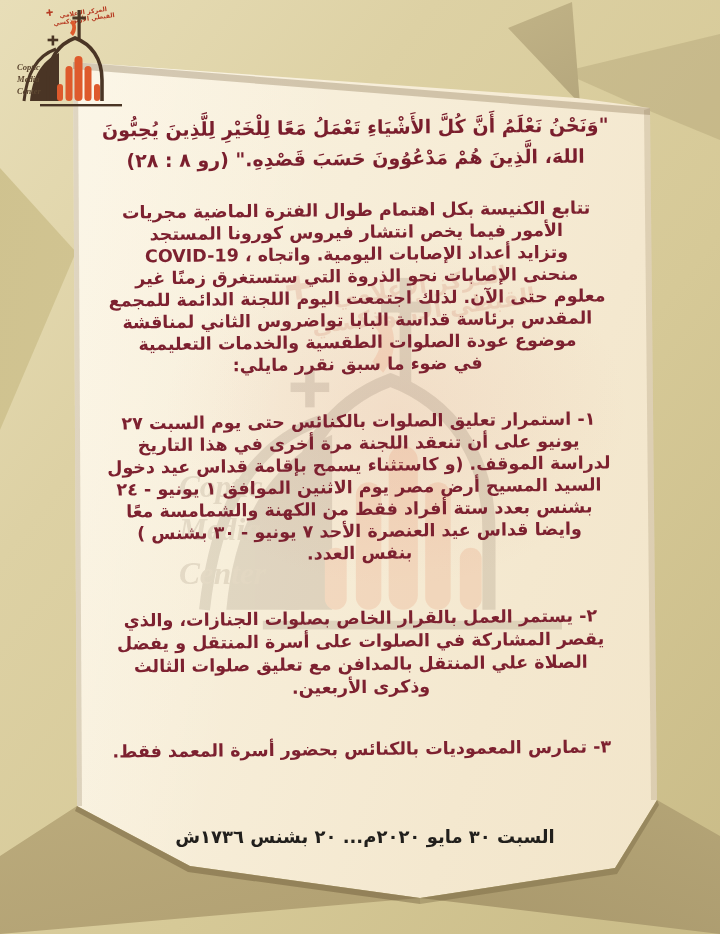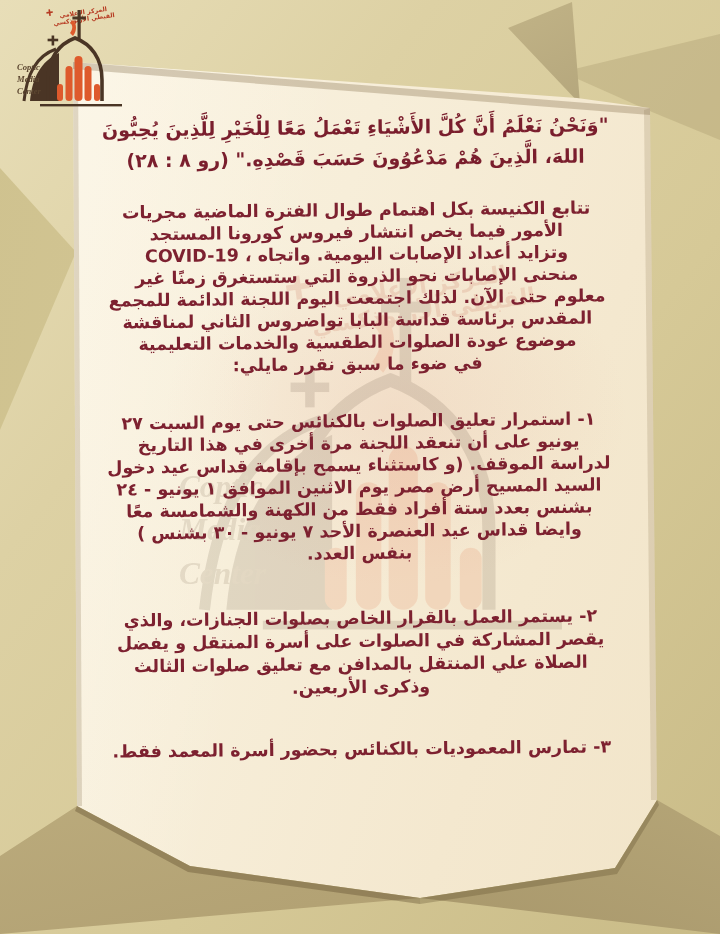--- a/index.html
+++ b/index.html
@@ -128,6 +128,7 @@
       <div class="p3 lines">٣- تمارس المعموديات بالكنائس بحضور أسرة المعمد فقط.</div>
     </div>
 
+    <div class="date">السبت ٣٠ مايو ٢٠٢٠م... ٢٠ بشنس ١٧٣٦ش</div>
   </div>
 
   <div class="shape page-topshadow"></div>

